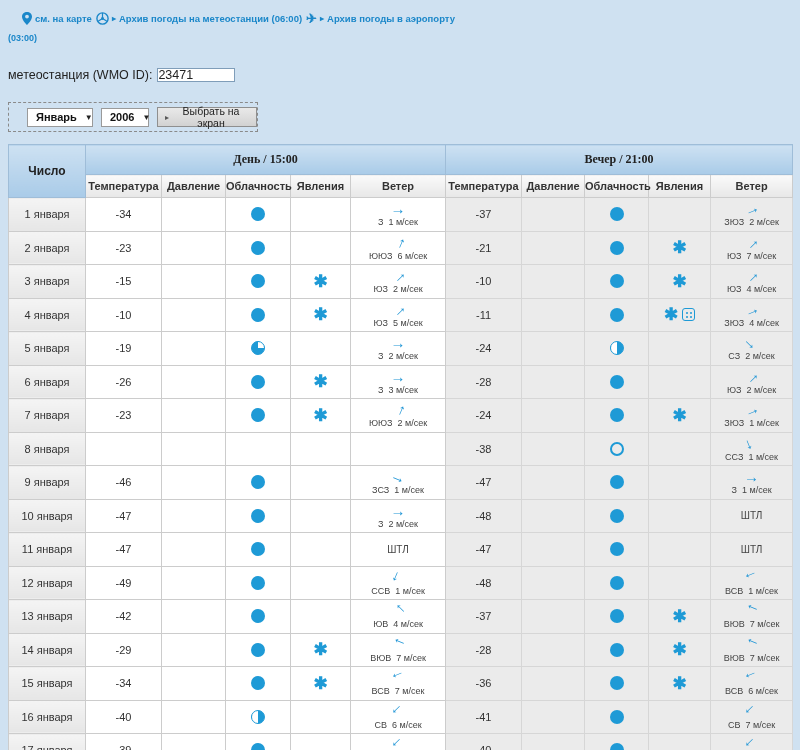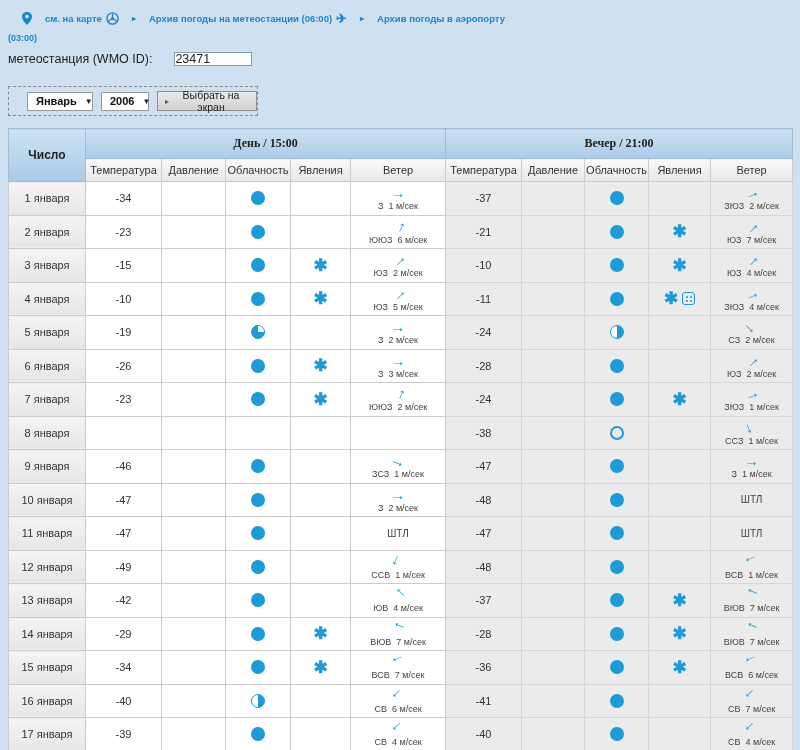--- a/index.html
+++ b/index.html
@@ -15,7 +15,7 @@
   .hdr-line { display:flex; align-items:flex-start; }
   h1.title { font-size:19px; font-weight:bold; color:#000; white-space:nowrap; margin-top:2px; }
   .hdr-links { display:flex; align-items:center; gap:4px; margin-left:14px; margin-top:9px; white-space:nowrap; }
-  .hdr-link { color:#1b87c9; font-size:9.5px; font-weight:bold; text-decoration:none; display:inline-flex; align-items:center; gap:13px; cursor:pointer; }
+  .hdr-link { color:#1b87c9; font-size:9.5px; font-weight:bold; text-decoration:none; display:inline-flex; align-items:center; gap:3px; cursor:pointer; }
   .tri { color:#1b87c9; font-size:8px; }
   .pin-svg, .wheel-svg { display:inline-block; vertical-align:middle; }
   .plane-glyph { color:#1b87c9; font-size:13px; }

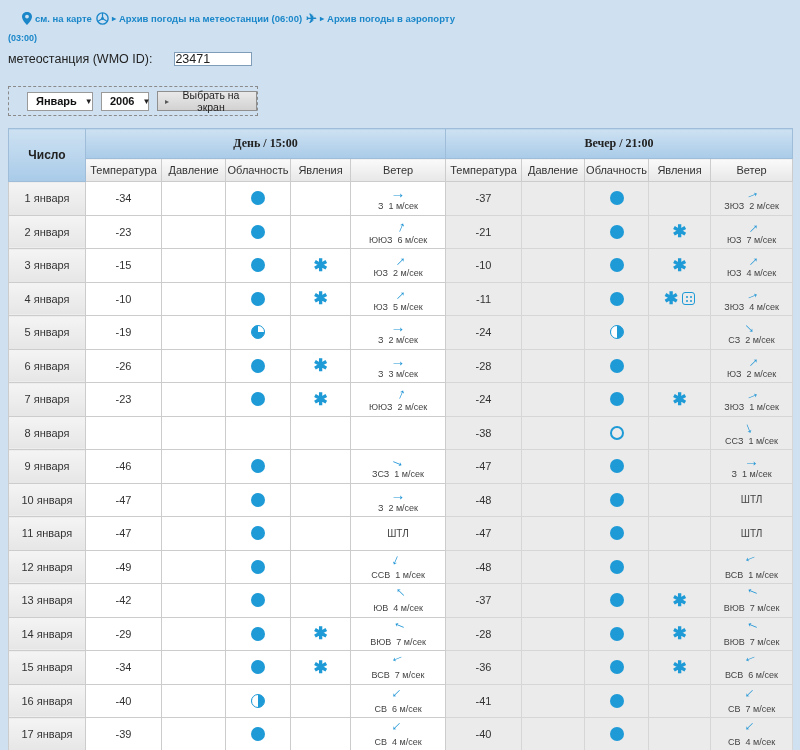--- a/index.html
+++ b/index.html
@@ -22,7 +22,7 @@
   .wrap-time { color:#1b87c9; font-size:9px; font-weight:bold; margin-top:7px; display:inline-block; cursor:pointer; }
 
   
-  .station { margin-top:7px; font-size:12.5px; color:#222; display:flex; align-items:center; gap:22px; }
+  .station { margin-top:23px; font-size:12.5px; color:#222; display:flex; align-items:center; gap:5px; }
   .station input {
     width:78px; height:14px; border:1px solid #7f9db9; background:#fff;
     font-family:"Liberation Sans", sans-serif; font-size:12.5px; padding:1px 0; color:#222;

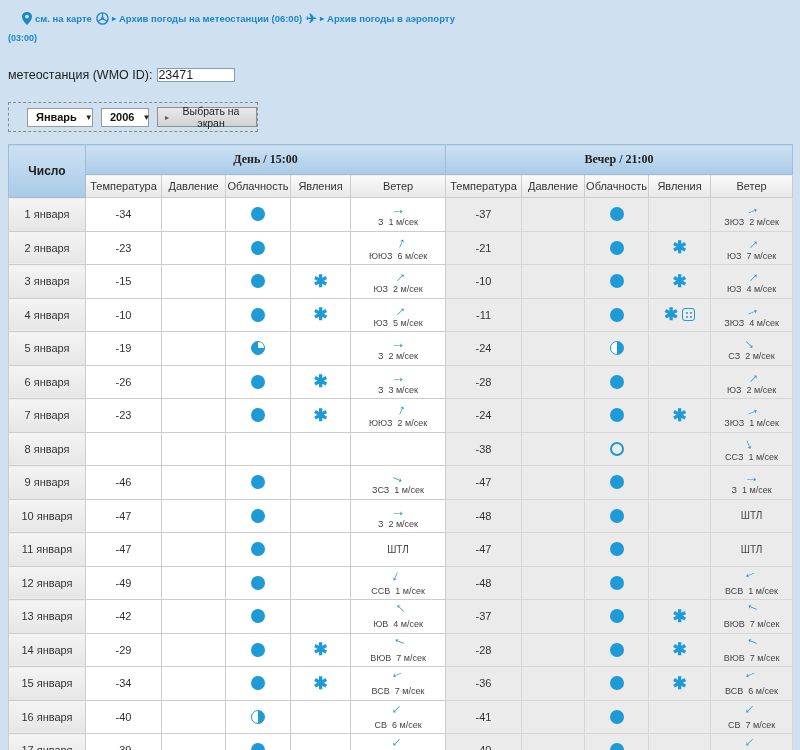--- a/index.html
+++ b/index.html
@@ -70,7 +70,7 @@
   }
   th.sub {
     height:23px; background:linear-gradient(#fafafa,#e7e7e7);
-    font-size:11px; font-weight:normal; color:#333; border:1px solid #ccc;
+    font-size:11px; font-weight:bold; color:#333; border:1px solid #ccc;
   }
   tr.data-row { height:33.5px; }
   tr.data-row td { border:1px solid #ccc; text-align:center; vertical-align:middle; font-size:11px; color:#333; }

